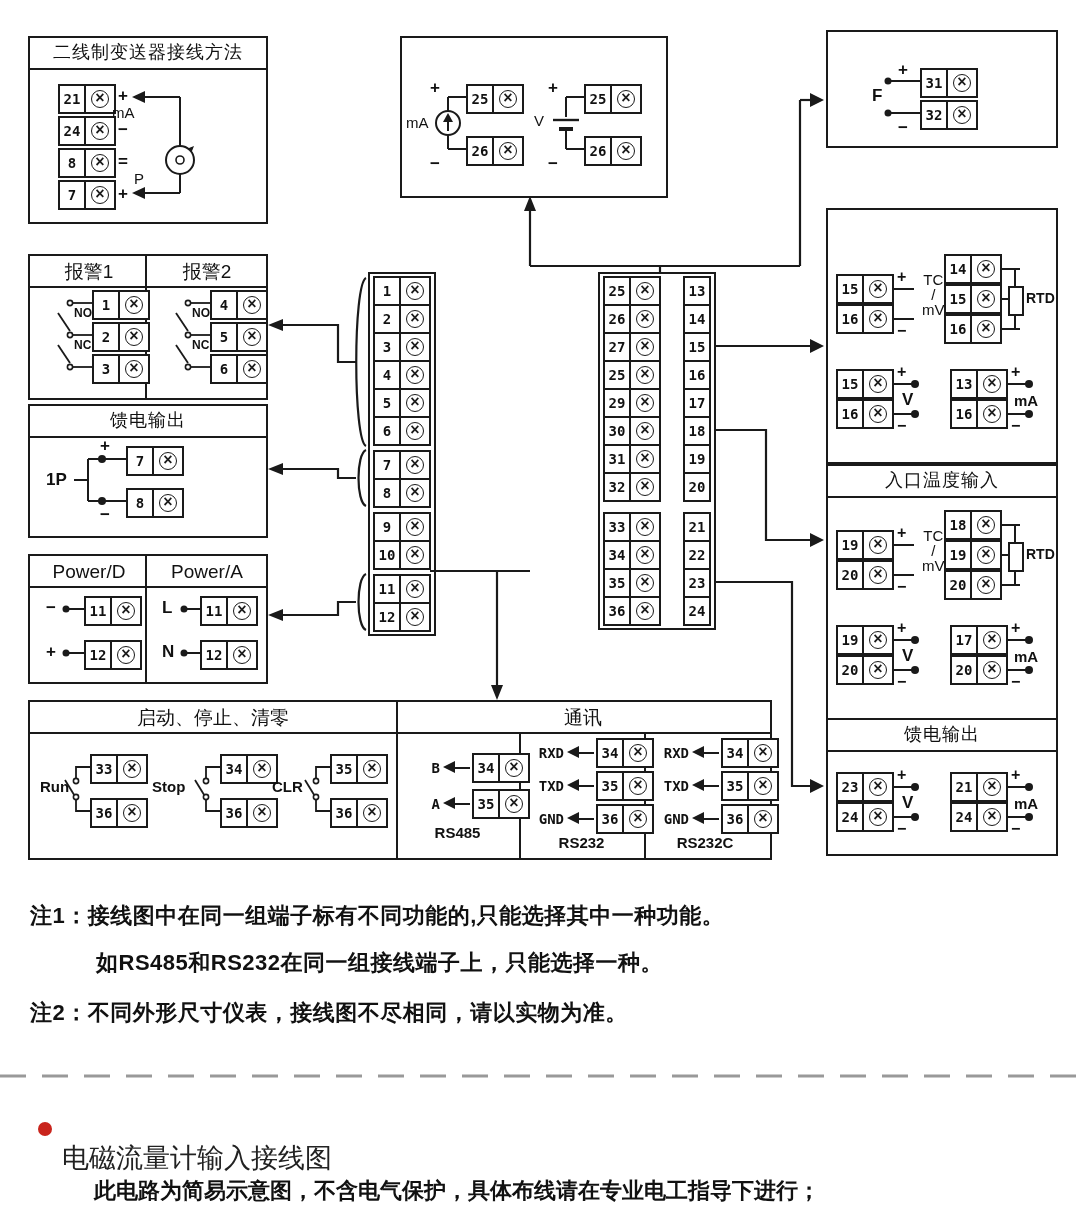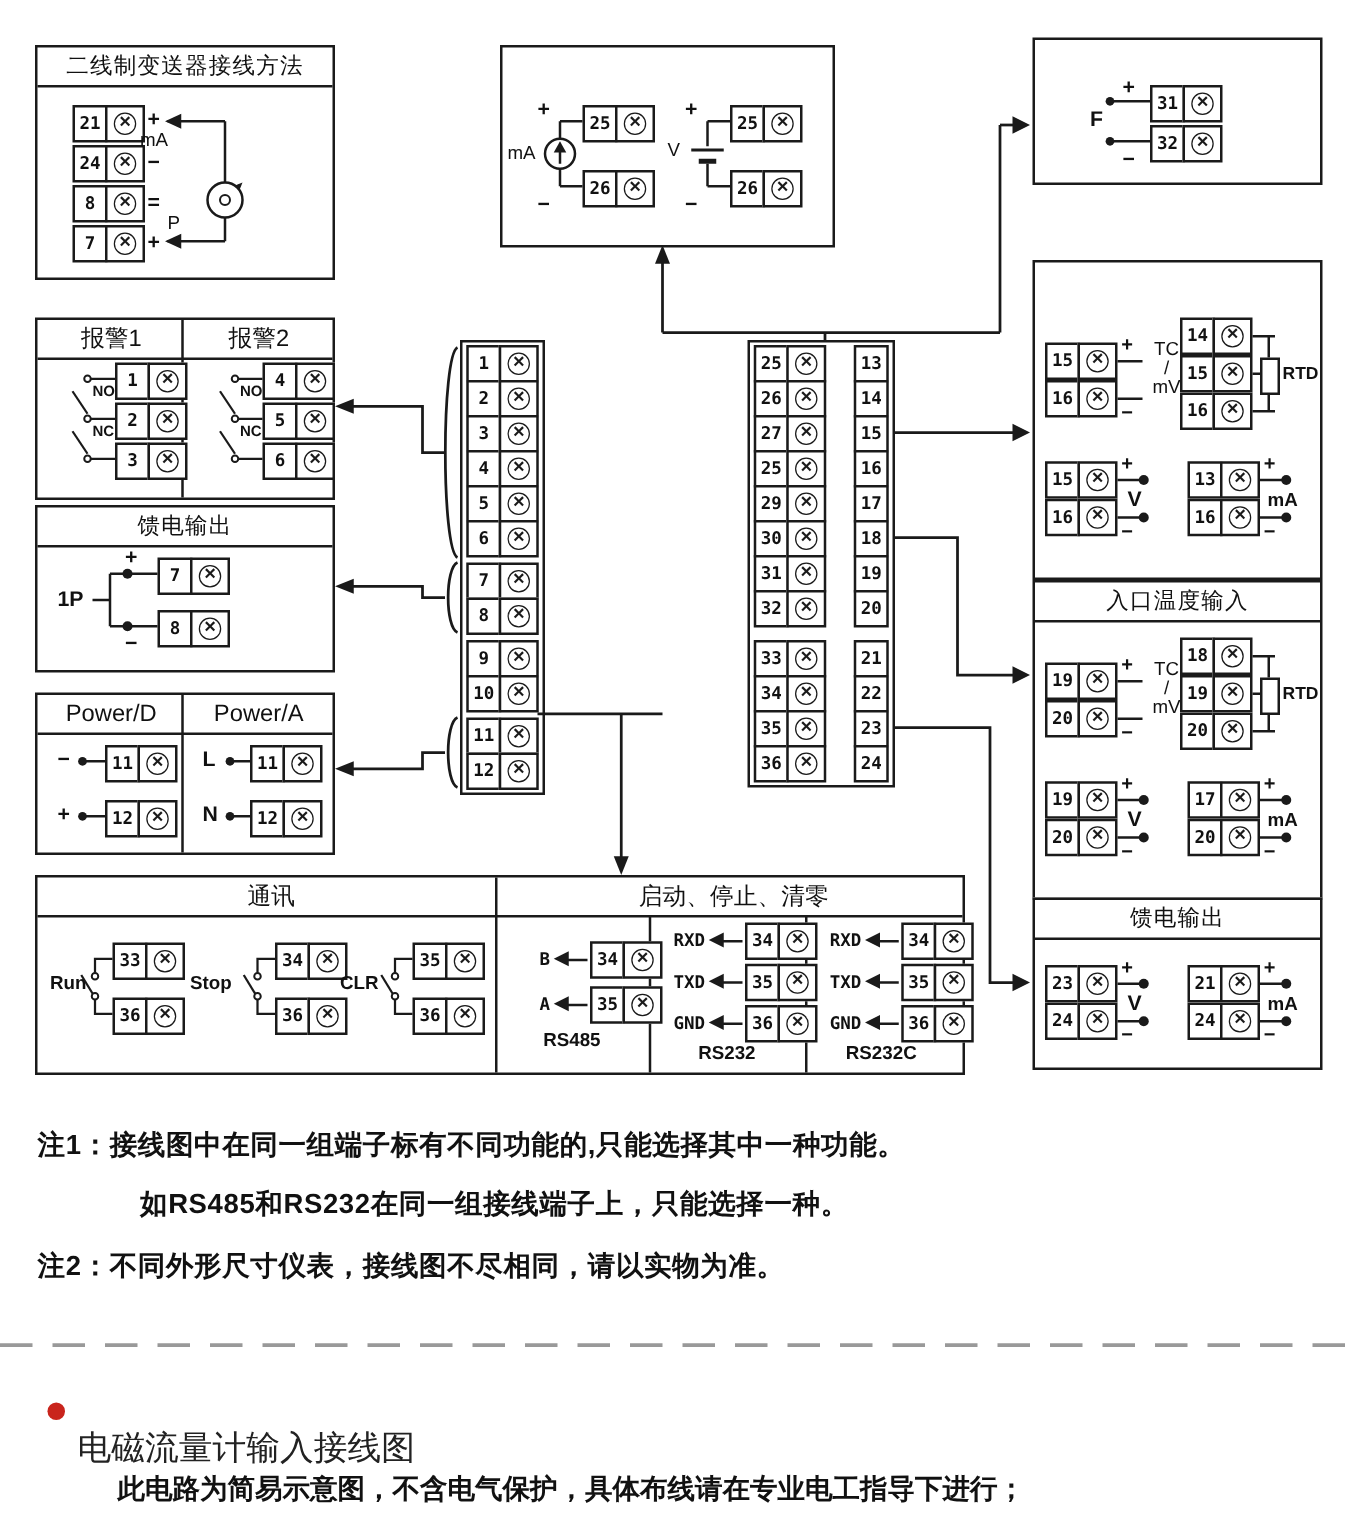--- a/index.html
+++ b/index.html
@@ -687,8 +687,8 @@
 
 <div class="box" style="left:28px;top:700px;width:740px;height:156px">
   <div class="split-header">
+    <div style="width:366px">启动、停止、清零</div>
     <div style="flex:1">通讯</div>
-    <div style="width:366px">启动、停止、清零</div>
   </div>
   <div class="vdiv" style="left:366px;top:0;bottom:0"></div>
   <div class="vdiv" style="left:489px;top:30px;bottom:0"></div>

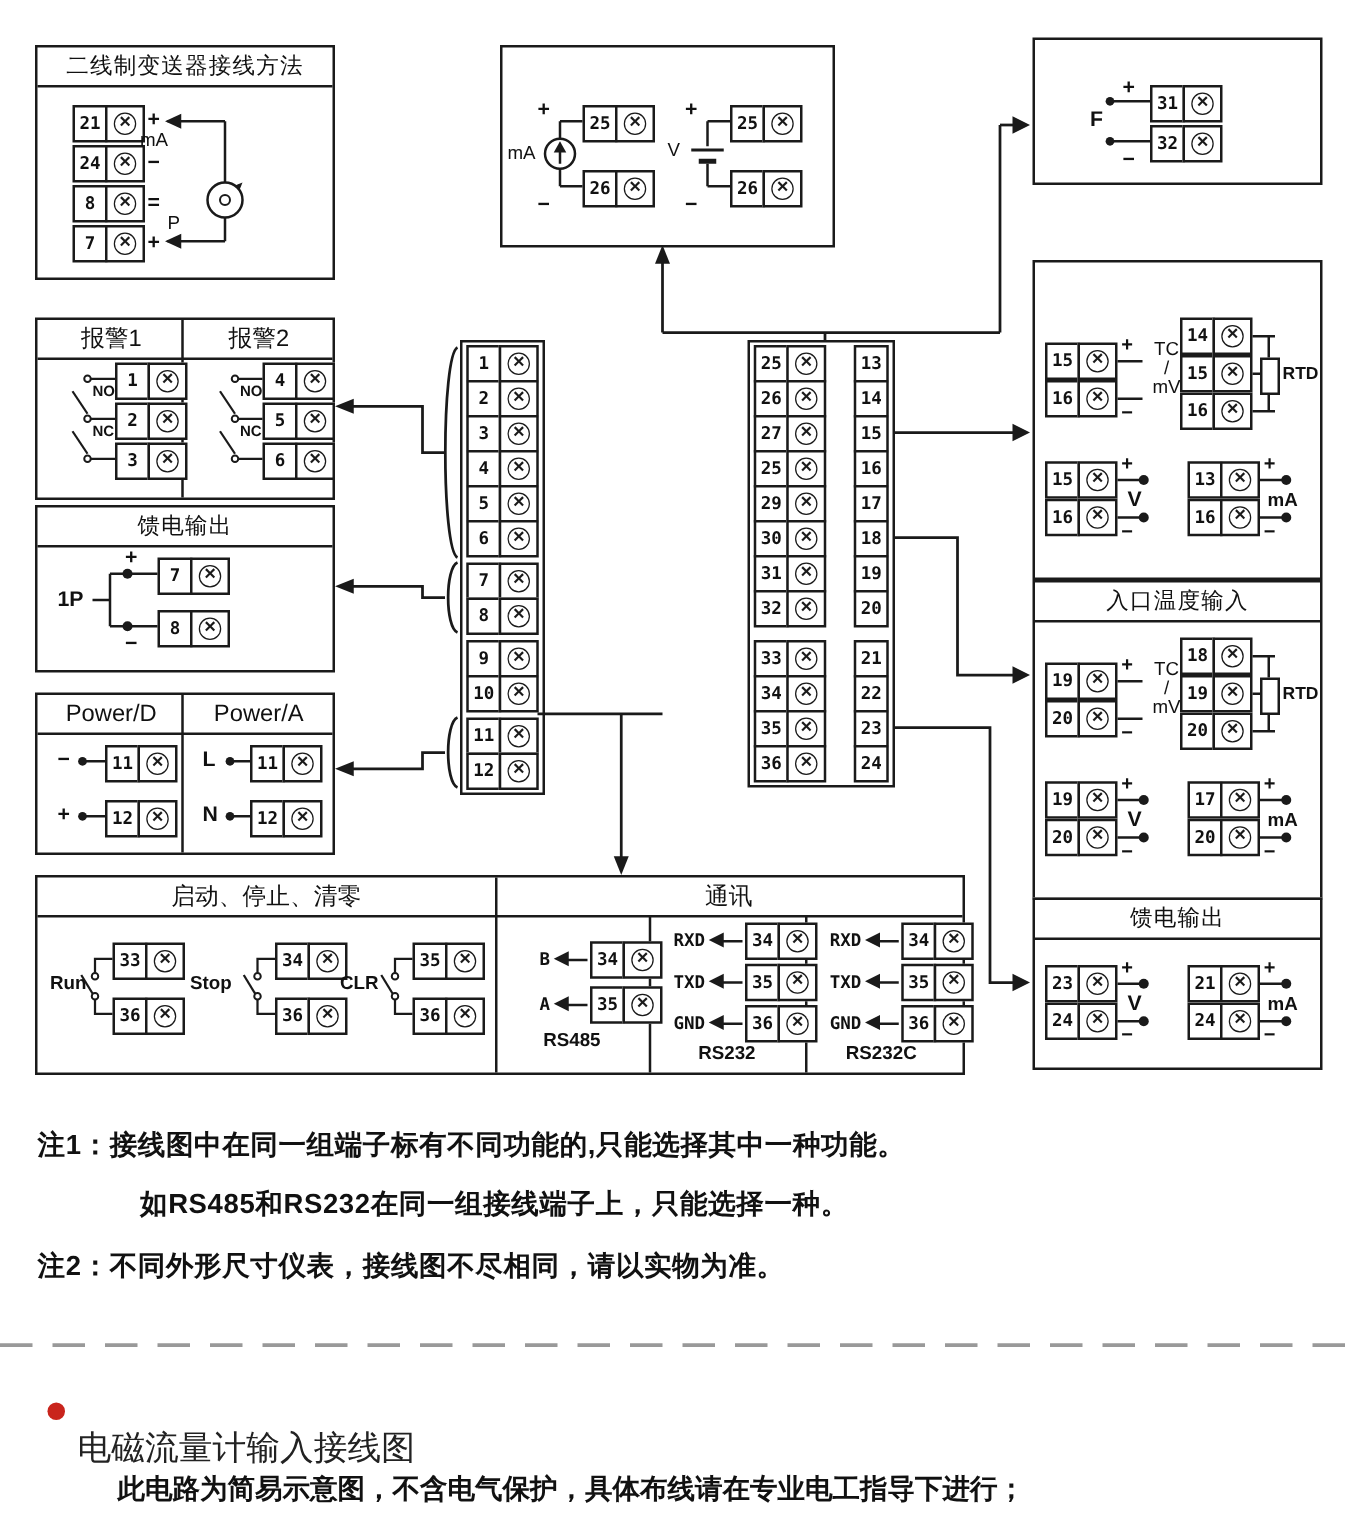--- a/index.html
+++ b/index.html
@@ -857,7 +857,7 @@
 </svg>
 
 <div class="note" style="left:30px;top:901px"><span>注1：</span><span>接线图中在同一组端子标有不同功能的,只能选择其中一种功能。</span></div>
-<div class="note" style="left:112px;top:948px">如RS485和RS232在同一组接线端子上，只能选择一种。</div>
+<div class="note" style="left:96px;top:948px">如RS485和RS232在同一组接线端子上，只能选择一种。</div>
 <div class="note" style="left:30px;top:998px"><span>注2：</span><span>不同外形尺寸仪表，接线图不尽相同，请以实物为准。</span></div>
 
 <div class="bullet" style="left:38px;top:1122px"></div>

